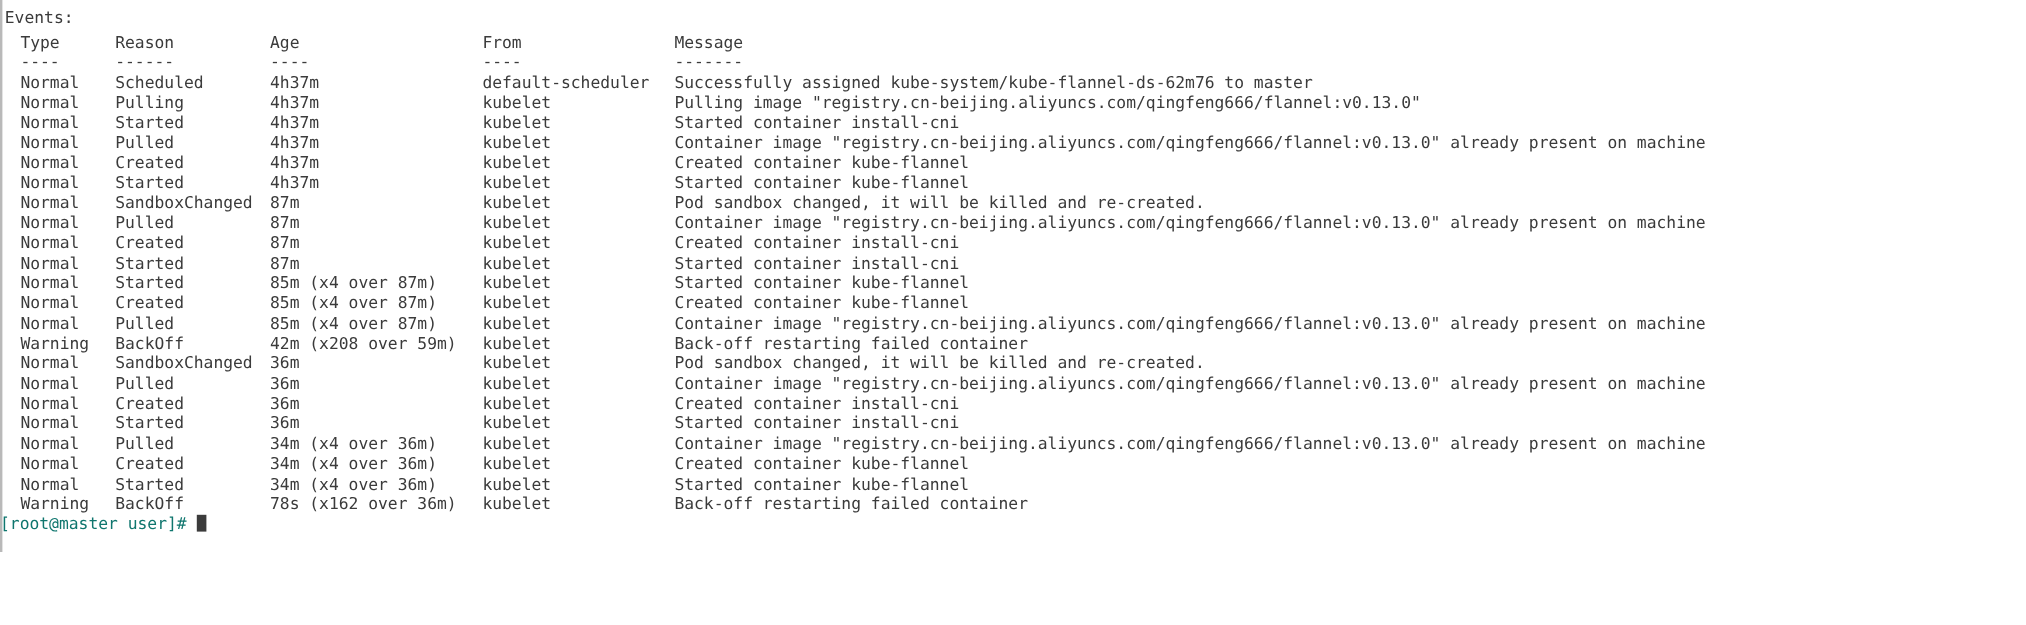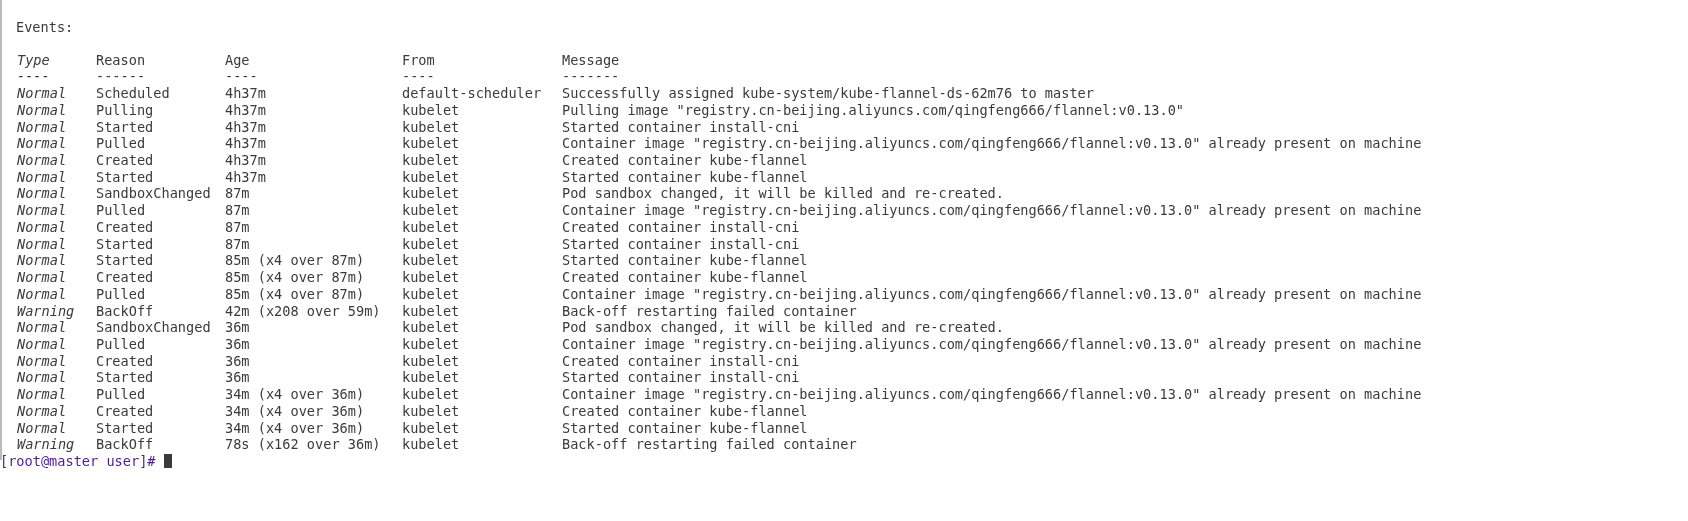--- a/index.html
+++ b/index.html
@@ -43,7 +43,7 @@
     white-space: pre;
     height: 16.72px;
     line-height: 16.72px;
-    margin: 16px;
+    margin: 4px;
     padding: 0;
     color: #3b3b3b;
   }

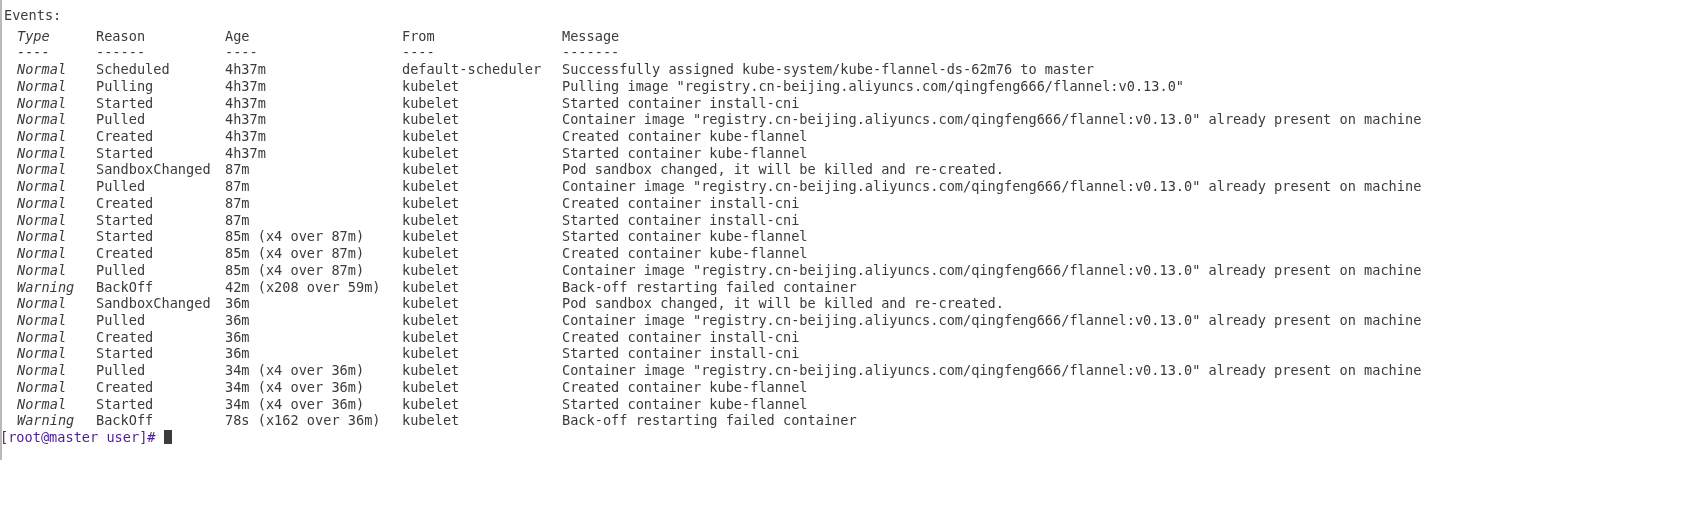--- a/index.html
+++ b/index.html
@@ -55,7 +55,7 @@
     line-height: 16.72px;
     display: block;
   }
-  .col-type    { display: inline-block; width: 79px; font-style: italic;  }   
+  .col-type    { display: inline-block; width: 79px;  }   
   .col-reason  { display: inline-block; width: 129px; }   
   .col-age     { display: inline-block; width: 177px; }   
   .col-from    { display: inline-block; width: 160px; }   

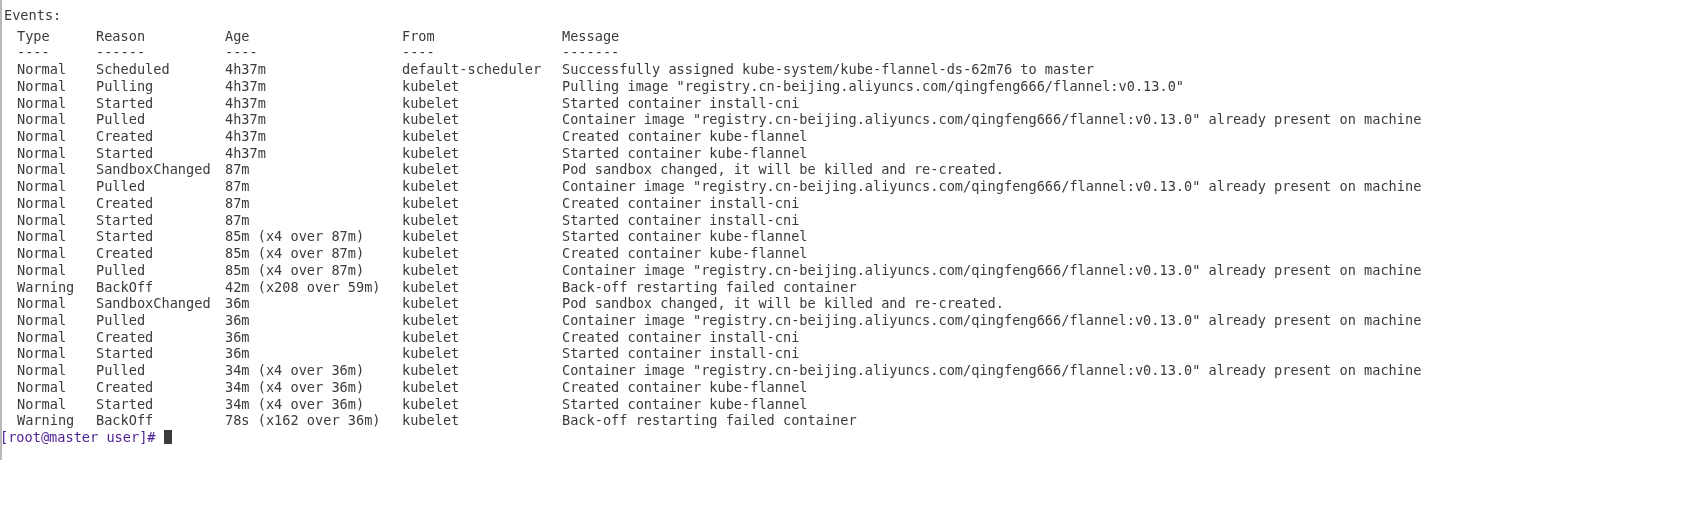--- a/index.html
+++ b/index.html
@@ -66,7 +66,7 @@
     white-space: pre;
     height: 16.72px;
     line-height: 16.72px;
-    color: #4c1d95;
+    color: #0f766e;
   }
   .cursor {
     display: inline-block;

